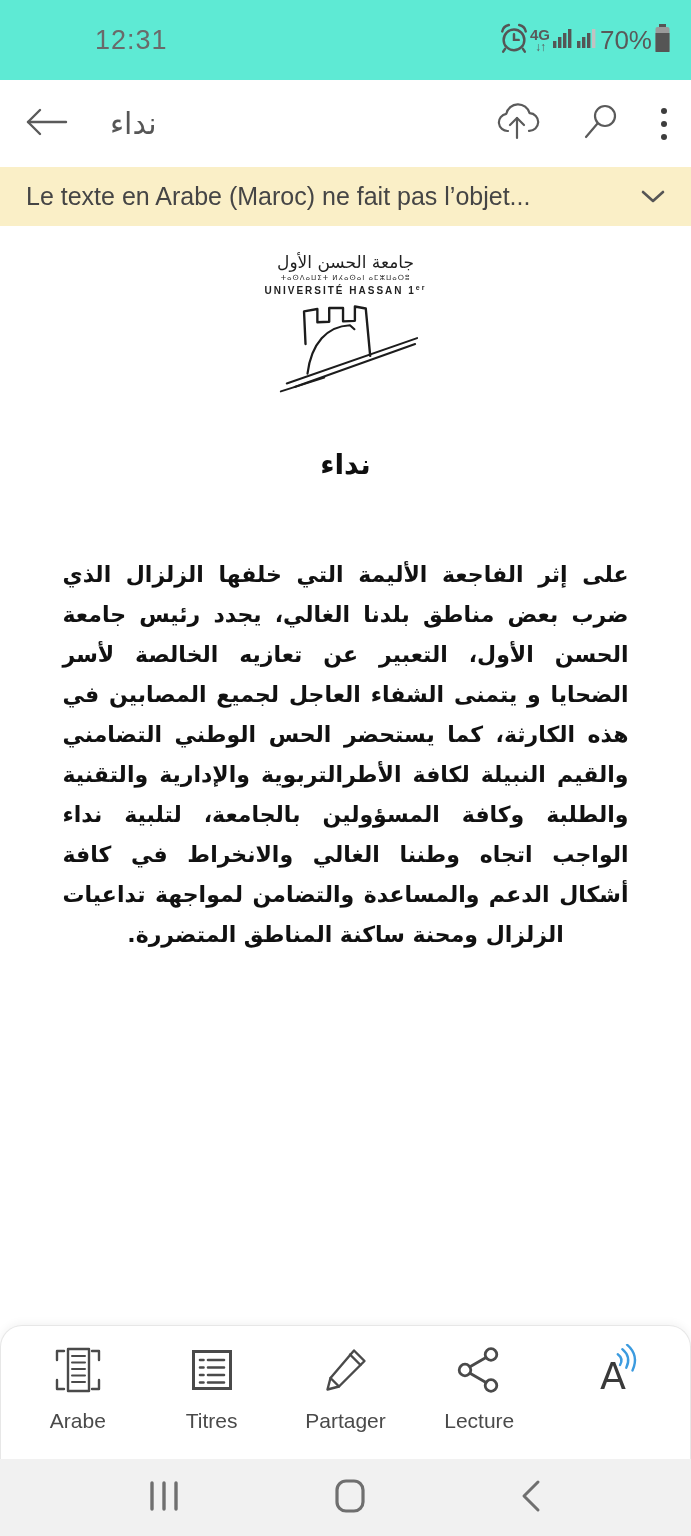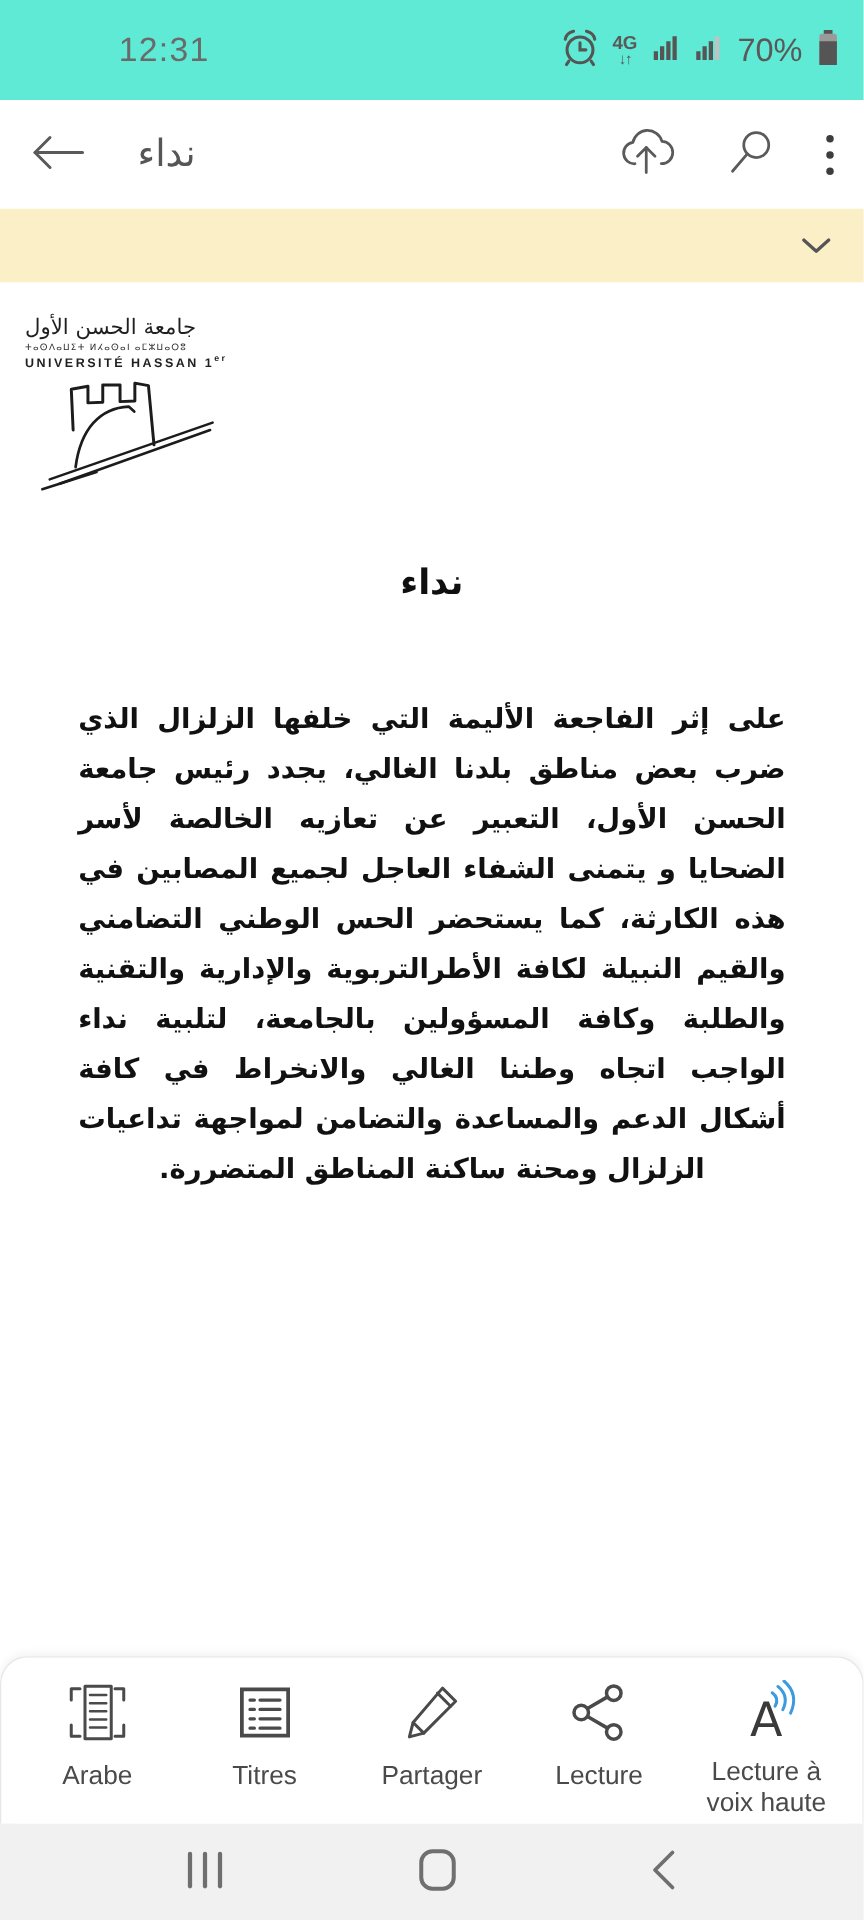--- a/index.html
+++ b/index.html
@@ -14,7 +14,7 @@
     padding:0 18px 0 95px;box-sizing:border-box;background:#5eead4;
   }
   .status-time{font-size:27px;color:#6a6a6a;letter-spacing:1px;}
-  .status-right{display:flex;align-items:center;gap:10px;color:#595959;}
+  .status-right{display:flex;align-items:center;color:#595959;}
   .net-ind{display:flex;flex-direction:column;align-items:center;line-height:1;margin-right:2px;}
   .net-ind .nt{font-size:15px;font-weight:bold;color:#5a5a5a;}
   .net-ind .na{font-size:12px;color:#5a5a5a;letter-spacing:-1px;margin-top:-1px;}

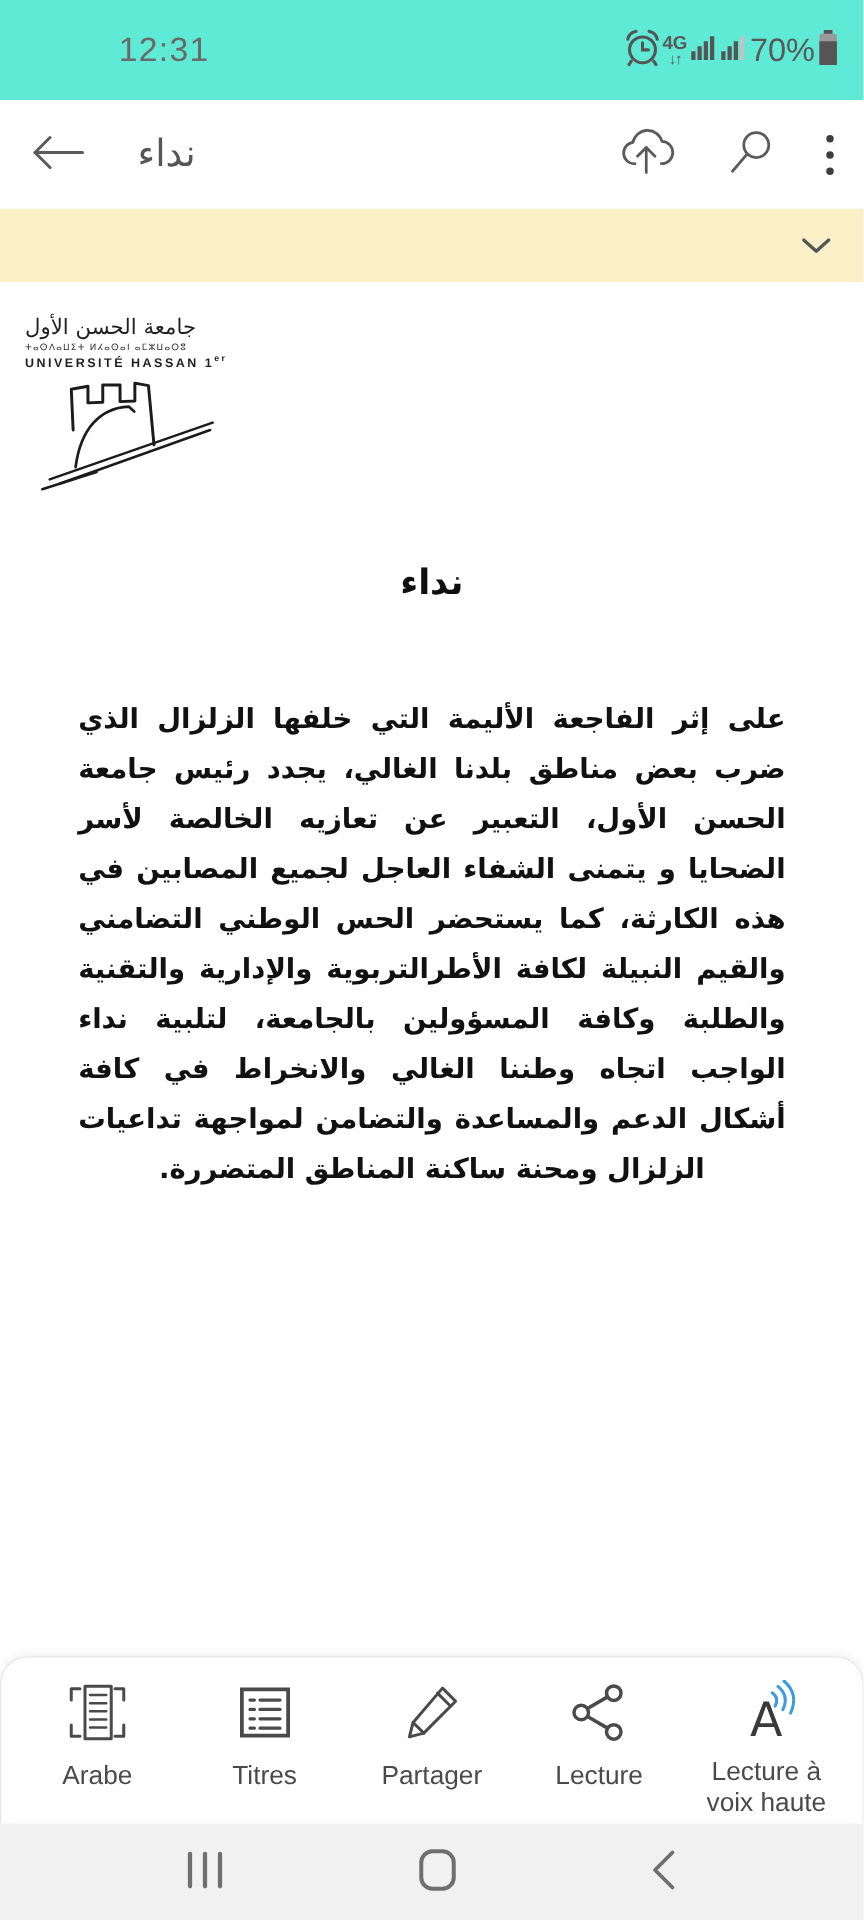--- a/index.html
+++ b/index.html
@@ -166,6 +166,7 @@
 </div>
 
 <div class="notice-banner">
+  <span class="notice-text">Le texte en Arabe (Maroc) ne fait pas l’objet...</span>
   <svg width="24" height="14" viewBox="0 0 24 14" fill="none" stroke="#555" stroke-width="2.6" stroke-linecap="round" stroke-linejoin="round">
     <path d="M2 2 L12 11 L22 2"></path>
   </svg>

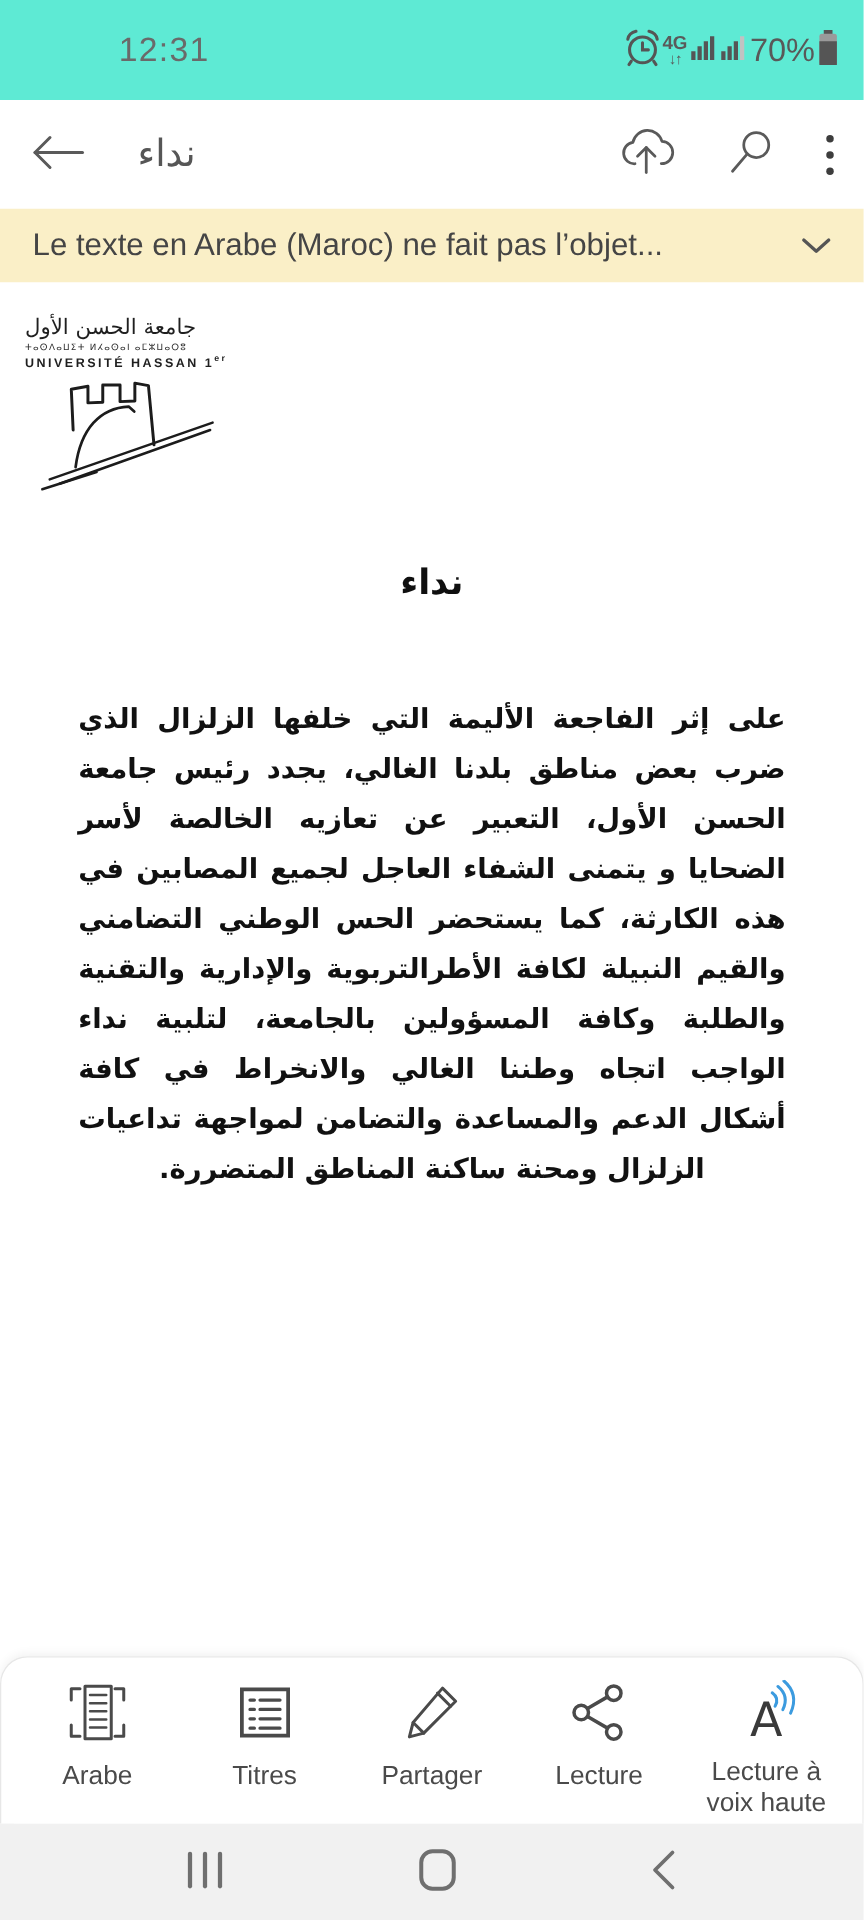--- a/index.html
+++ b/index.html
@@ -43,7 +43,7 @@
   .doc{
     position:relative;height:1099px;background:#fff;overflow:hidden;
   }
-  .logo{margin-top:26px;display:flex;flex-direction:column;align-items:flex-start;padding-left:20px;}
+  .logo{margin-top:26px;display:flex;flex-direction:column;align-items:center;}
   .logo-ar{font-family:"DejaVu Sans",sans-serif;font-size:17px;color:#1f1f1f;direction:rtl;}
   .logo-tif{font-size:7px;color:#2c2c2c;letter-spacing:1px;margin-top:2px;font-family:"DejaVu Sans",sans-serif;}
   .logo-lat{font-size:10px;color:#1f1f1f;letter-spacing:2px;margin-top:2px;font-weight:bold;}

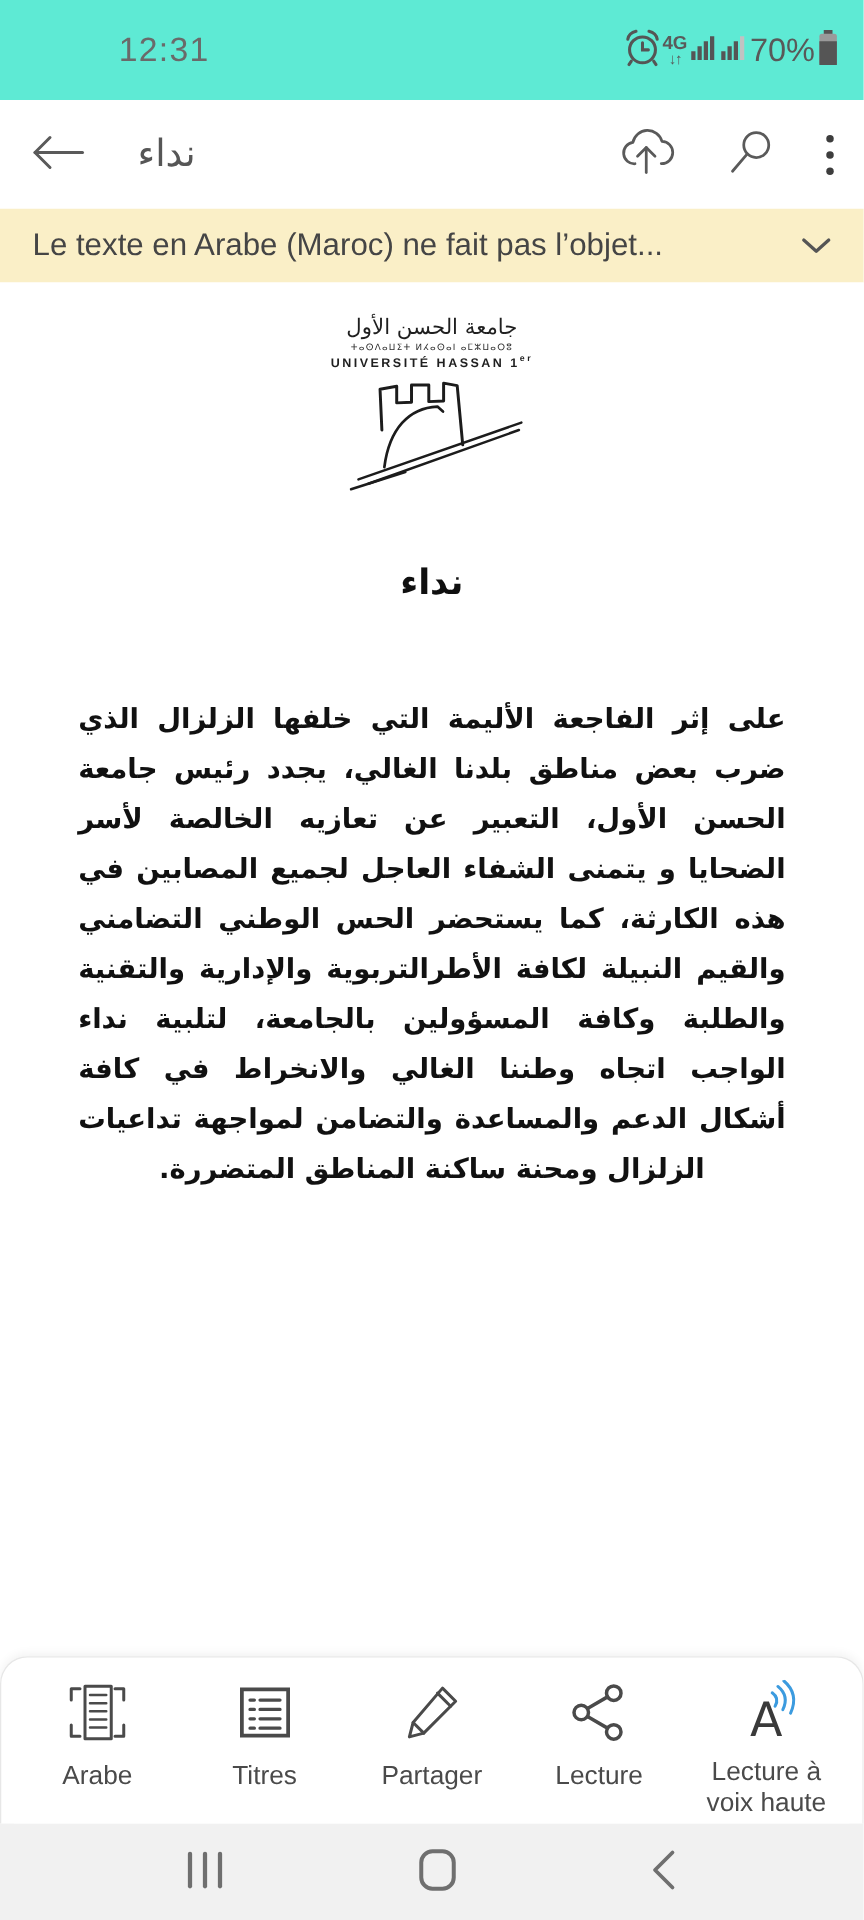--- a/index.html
+++ b/index.html
@@ -253,7 +253,6 @@
         <path d="M14 27 Q24 13.5 14 0.5"></path>
       </svg>
     </span>
-    <span class="lbl">Lecture à voix haute</span>
   </button>
 
 </div>

